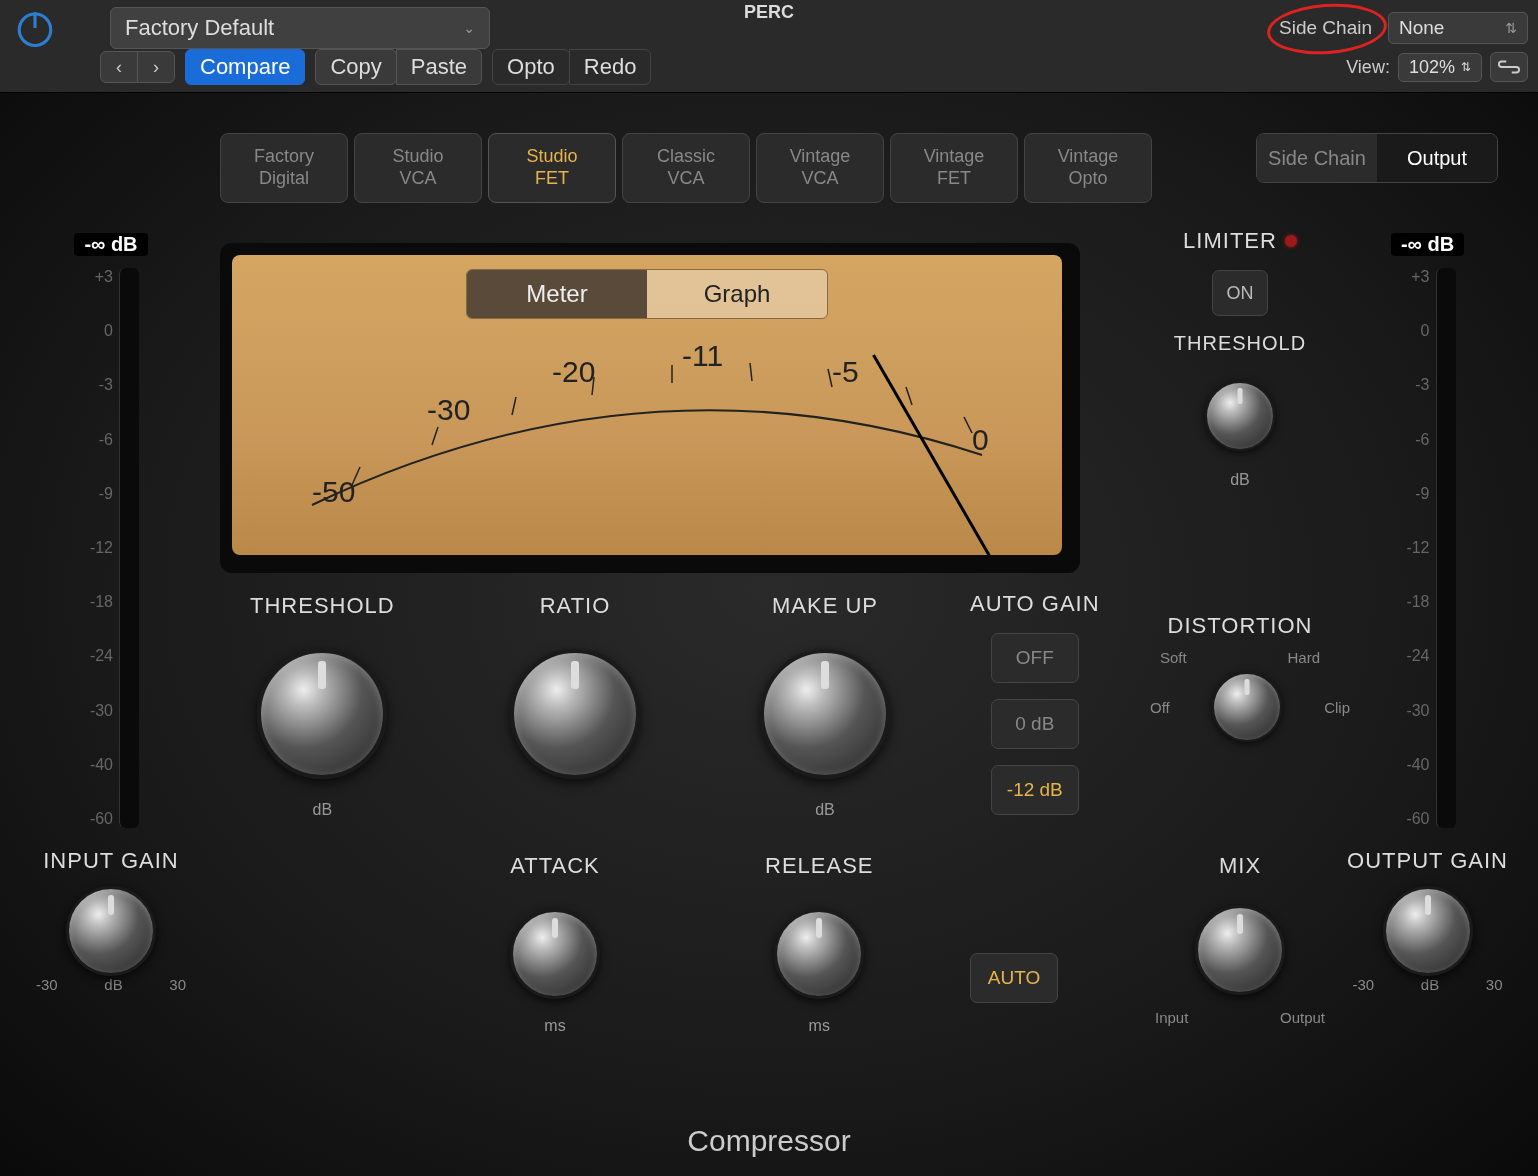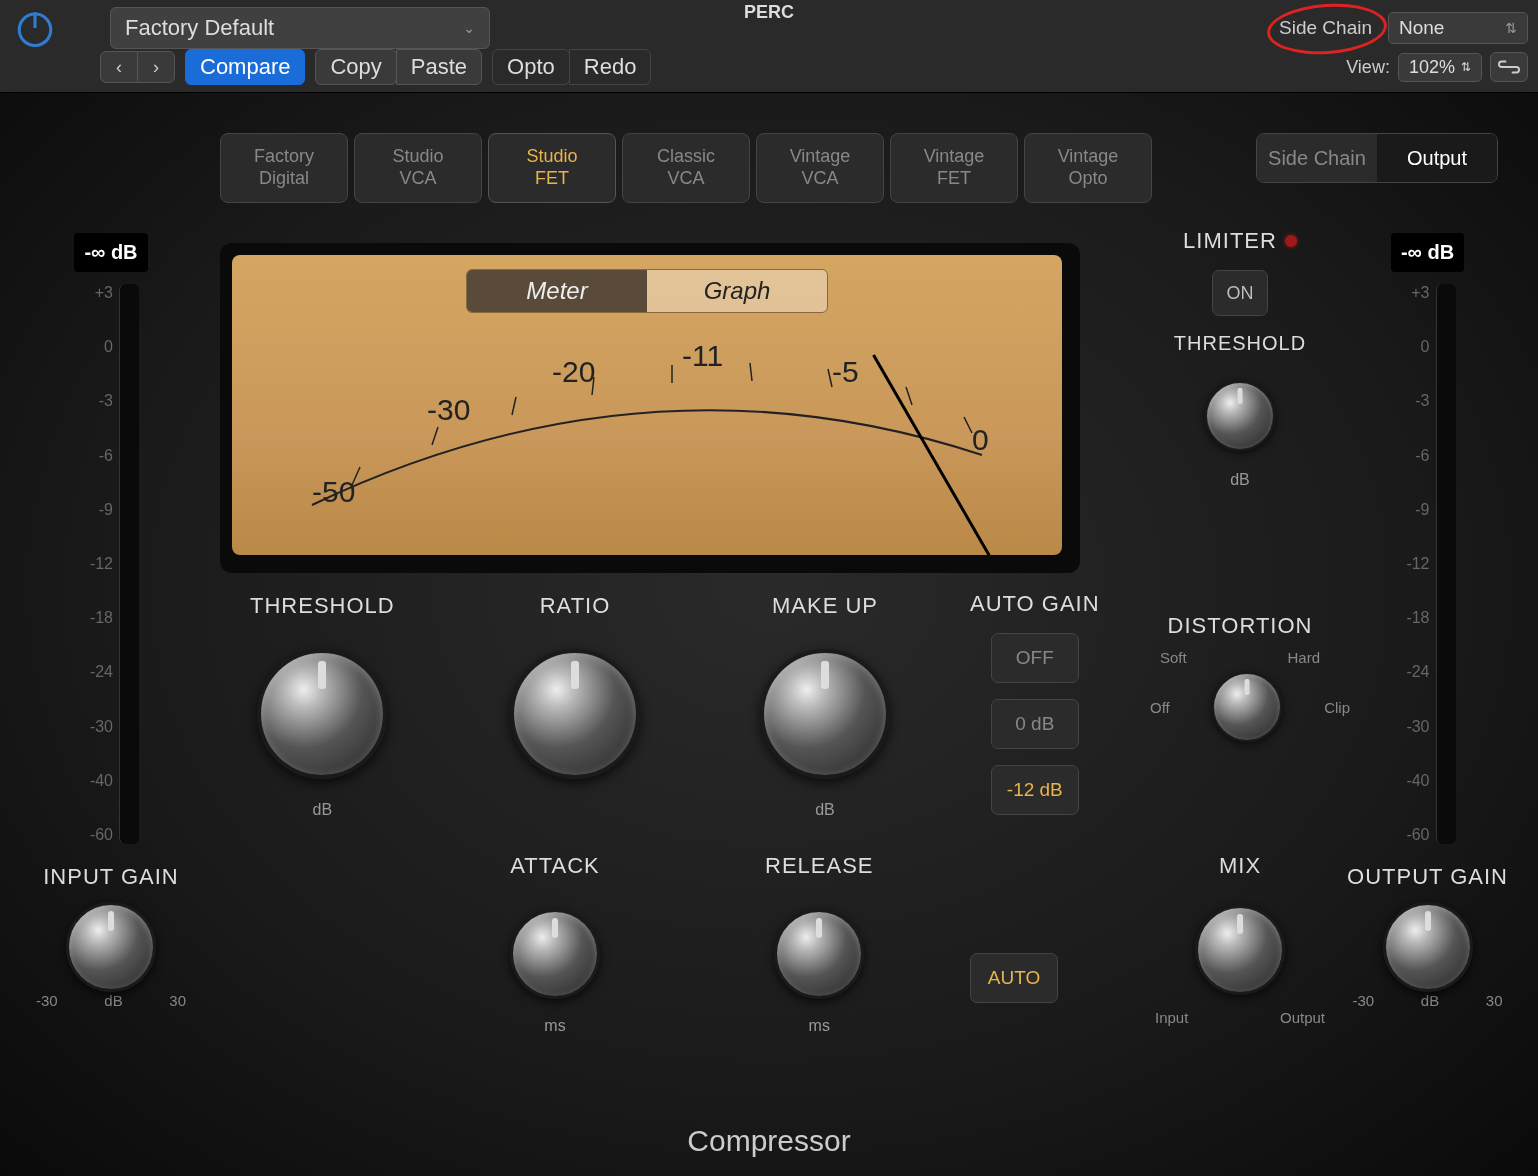--- a/index.html
+++ b/index.html
@@ -71,7 +71,7 @@
 
 .slider-track { width:20px; height:560px; background:#0a0a0a; border-radius:6px; border-left:1px solid #333; position:relative;}
 .scale-label { font-size:16px; color:#666; text-align:right; width:30px;}
-.inf-label { font-size:20px; font-weight:600; color:#fff; background:#000; padding:8px 10px; border-radius:4px;}
+.inf-label { font-size:20px; font-weight:600; color:#fff; background:#000; padding:0 10px; border-radius:4px;}
 
 
 .sq-btn { width:88px; height:50px; background:#2b2b2b; border:1px solid #444; border-radius:7px; display:flex; align-items:center; justify-content:center; font-size:19px; color:#888;}

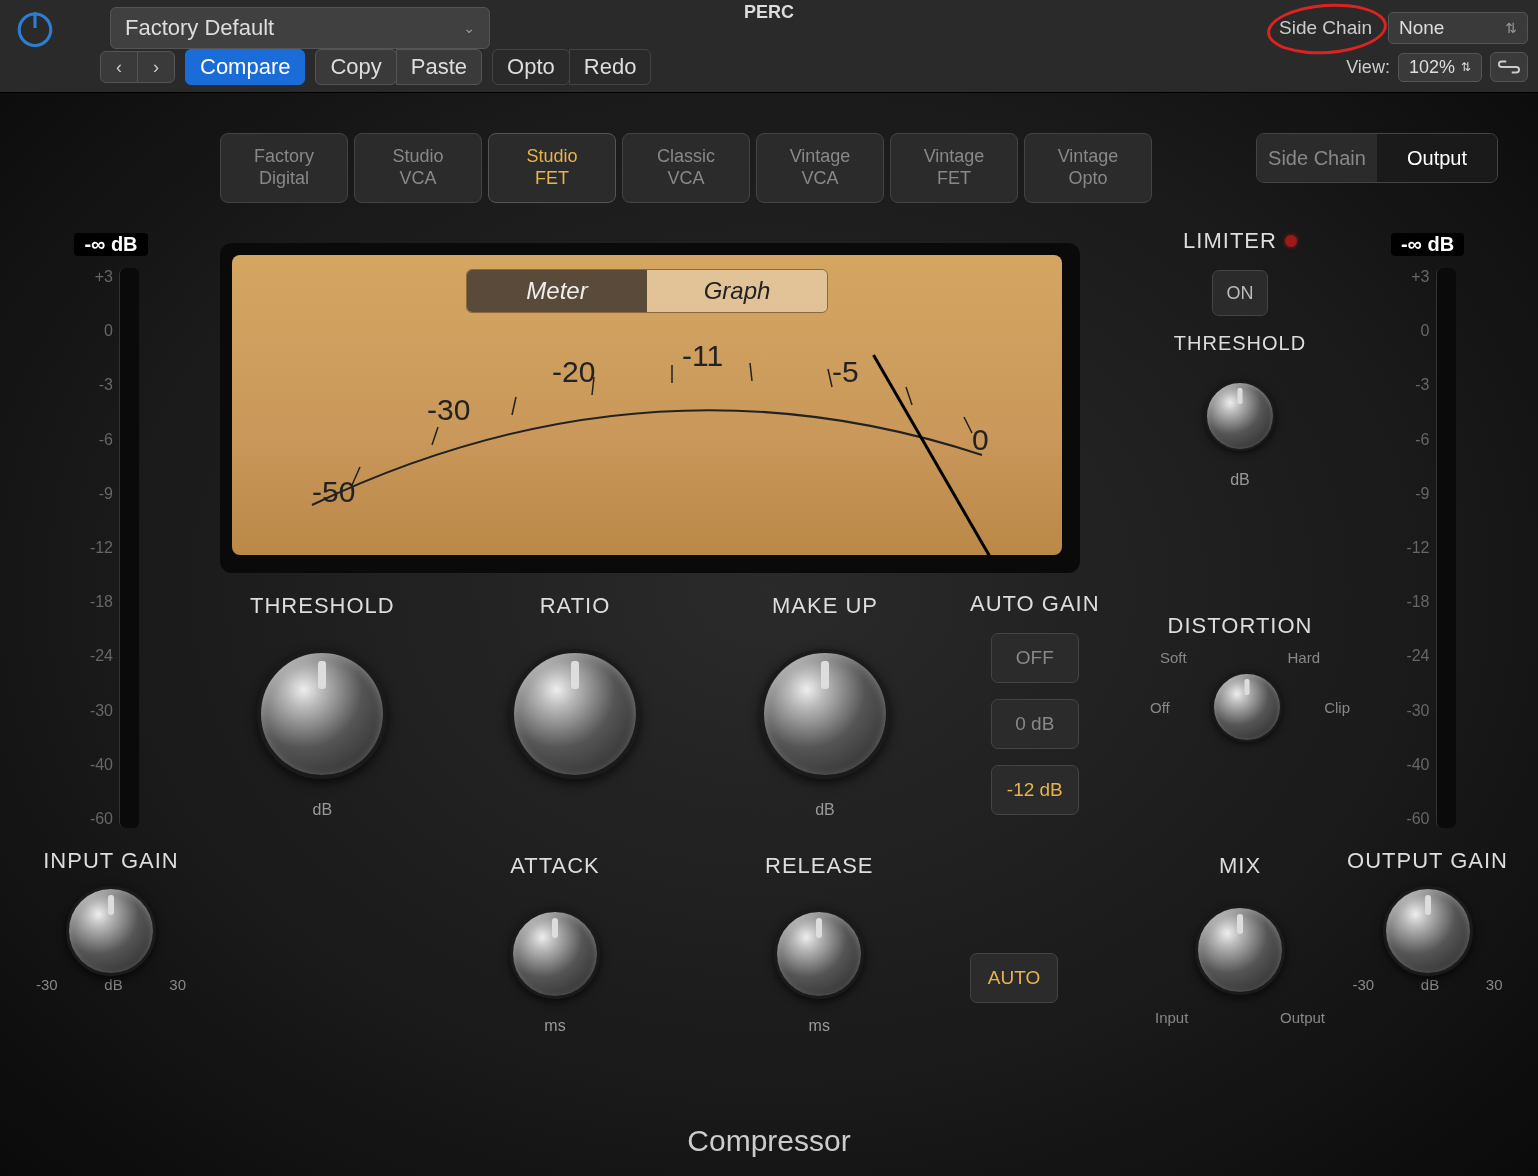--- a/index.html
+++ b/index.html
@@ -50,7 +50,7 @@
 .vu { position:relative; margin:40px 0 0 200px; width:860px; height:330px; background:#0a0a0a; border-radius:12px; padding:12px;}
 .vu-inner { width:830px; height:300px; background:linear-gradient(180deg,#d4a662 0%,#c9985a 60%,#ba8948 100%); border-radius:8px; position:relative; overflow:hidden;}
 .meter-toggle-wrap { position:absolute; top:14px; left:50%; transform:translateX(-50%); display:flex; border:1px solid rgba(0,0,0,.35); border-radius:6px; overflow:hidden; z-index:3;}
-.meter-toggle { width:180px; height:42px; display:flex; align-items:center; justify-content:center; font-size:24px;font-style:italic;}
+.meter-toggle { width:180px; height:48px; display:flex; align-items:center; justify-content:center; font-size:24px;}
 .meter-toggle.active { background:#5a4a3a; color:#eee;}
 .meter-toggle.inactive { background:rgba(255,255,255,.35); color:#222;}
 .needle { position:absolute; left:640px; top:100px; width:3px; height:260px; background:#000; transform-origin:top center; transform:rotate(-30deg); z-index:2;}

